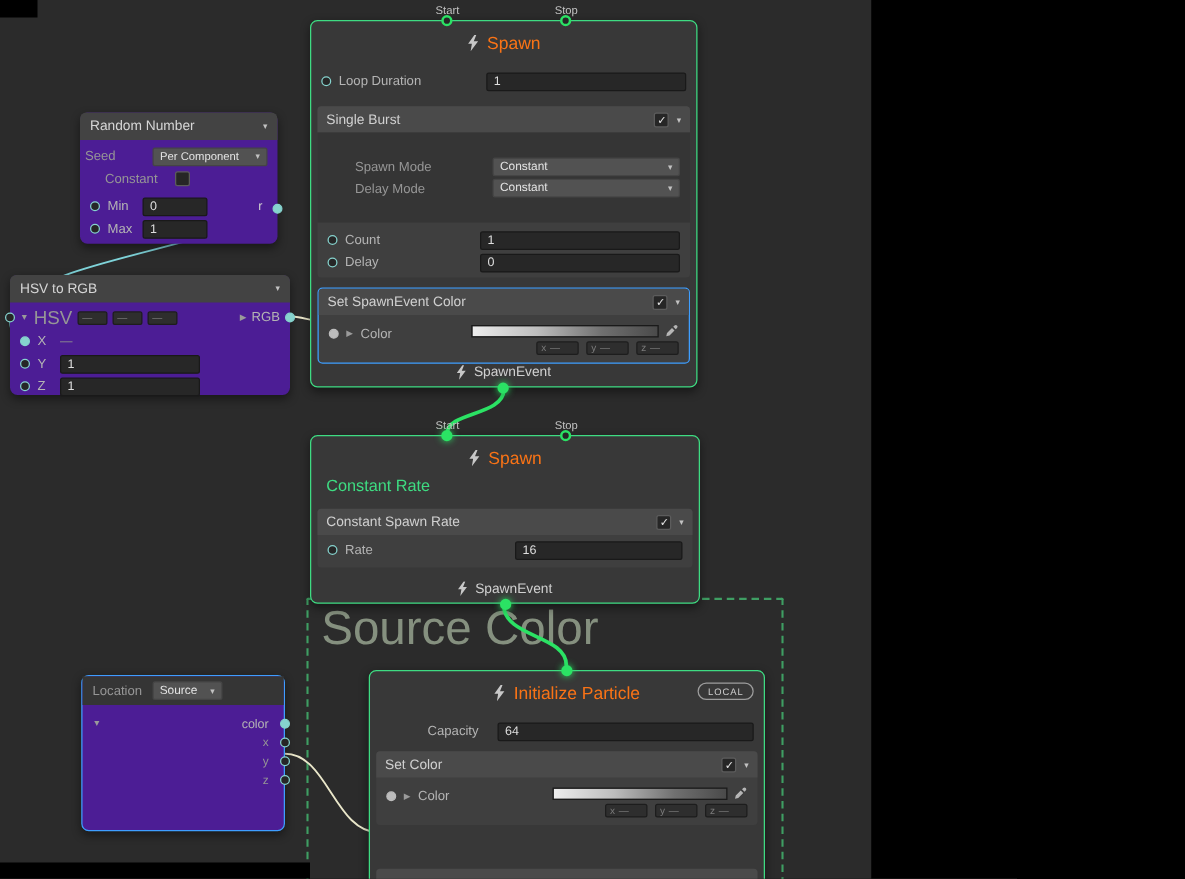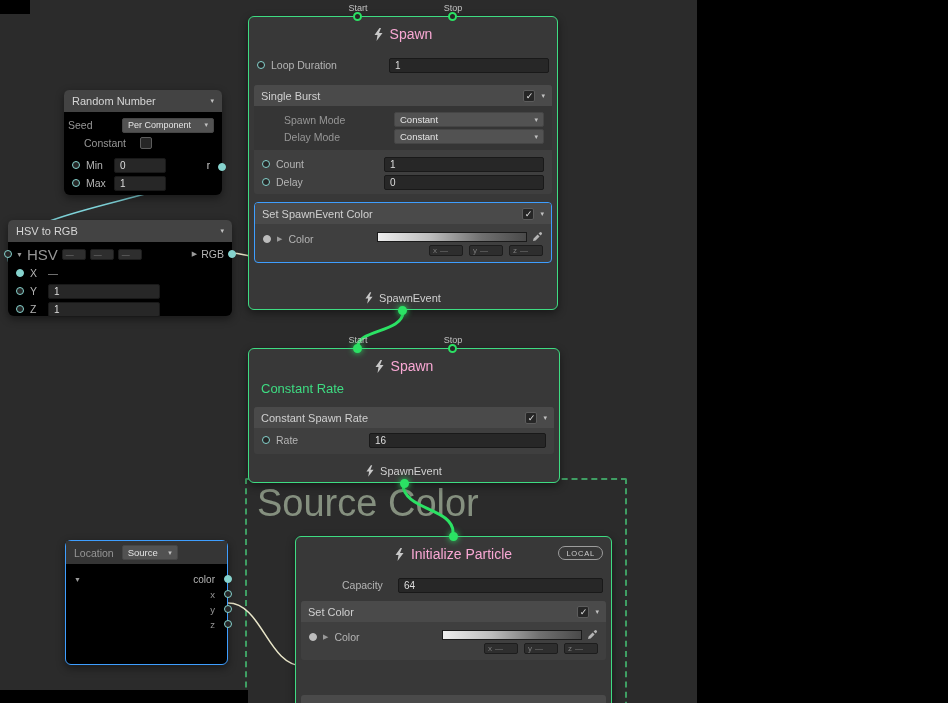--- a/index.html
+++ b/index.html
@@ -16,7 +16,7 @@
   .sel { border-color:var(--selection_blue) !important; }
 
   .op-header { height:22px; background:#434343; border-radius:5px 5px 0 0; display:flex; align-items:center; padding:0 8px; font-size:11px; color:#d6d6d6; gap:4px; }
-  .title-row { height:30px; display:flex; align-items:center; justify-content:center; gap:7px; font-size:14px; color:#f9a8d4; margin-top:2px; }
+  .title-row { height:30px; display:flex; align-items:center; justify-content:center; gap:7px; font-size:14px; color:#f97316; margin-top:2px; }
   .subtitle { font-size:13px; color:var(--context_green); padding:0 12px; height:20px; }
 
   .row { display:flex; align-items:center; gap:6px; padding:0 8px; height:16px; }

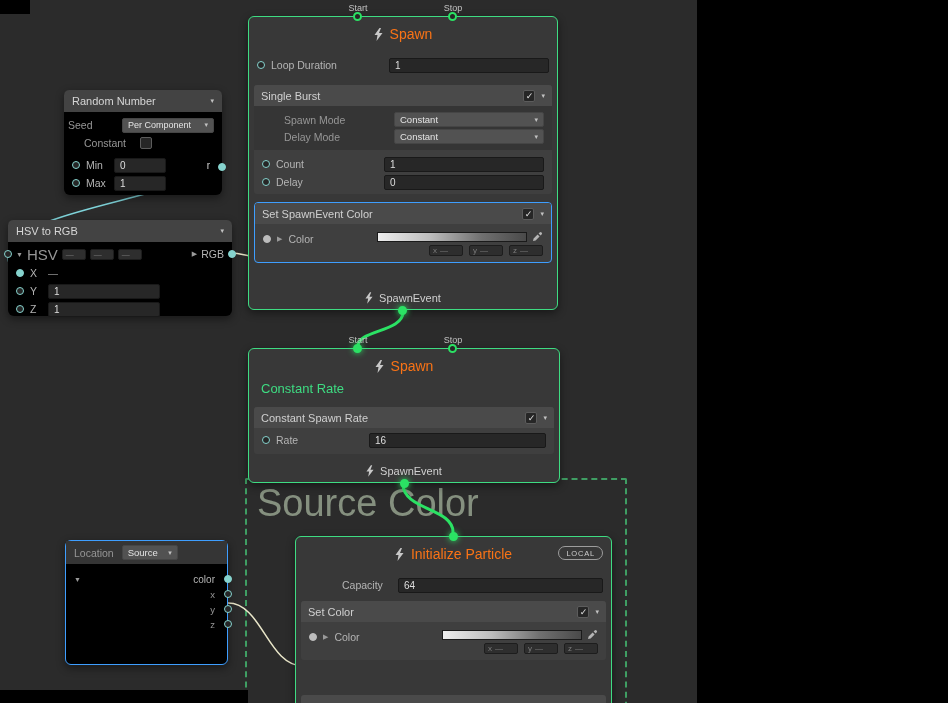--- a/index.html
+++ b/index.html
@@ -11,7 +11,7 @@
   .edge-cream { stroke:var(--edge_cream); stroke-width:1.5; fill:none; }
   .edge-rgb { stroke:var(--edge_cream); stroke-width:1.5; fill:none; }
 
-  .node { position:absolute; z-index:2; background:#000000; border-radius:6px; box-shadow:0 3px 8px rgba(0,0,0,.45); color:#c4c4c4; }
+  .node { position:absolute; z-index:2; background:#4c1d95; border-radius:6px; box-shadow:0 3px 8px rgba(0,0,0,.45); color:#c4c4c4; }
   .ctx { border:1.5px solid var(--context_green); background:#383838; }
   .sel { border-color:var(--selection_blue) !important; }
 

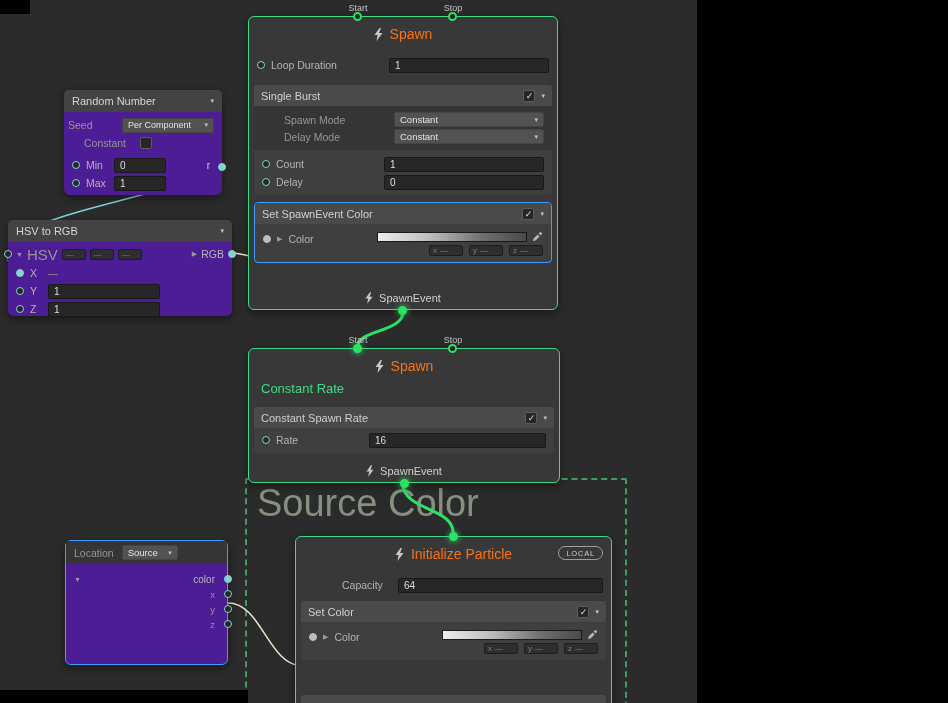--- a/index.html
+++ b/index.html
@@ -30,7 +30,7 @@
 
   .block { background:#3f3f3f; border-radius:3px; margin:0 5px; }
   .block-header { height:21px; background:#4a4a4a; display:flex; align-items:center; gap:6px; padding:0 7px; font-size:11px; color:#d0d0d0; border-radius:3px 3px 0 0; }
-  .settings { background:#353535; padding:6px 0; display:flex; flex-direction:column; gap:2px; }
+  .settings { background:#353535; padding:20px 0; display:flex; flex-direction:column; gap:2px; }
   .settings .row { height:15px; }
 
   .port { width:8px; height:8px; border-radius:50%; border:1.5px solid #86d3ce; background:#262626; flex:none; }

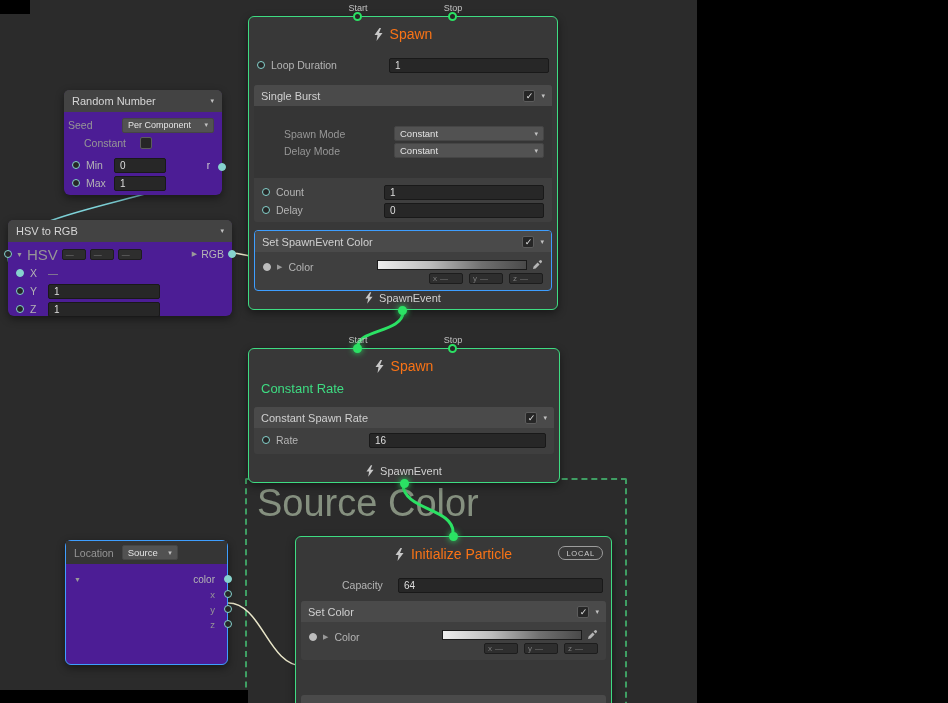--- a/index.html
+++ b/index.html
@@ -276,7 +276,7 @@
         <span class="port"></span>
         <span class="label">Rate</span>
         <span class="sp"></span>
-        <span class="field" style="width:177px">16</span>
+        <span class="field" style="width:134px">16</span>
       </div>
     </div>
 

